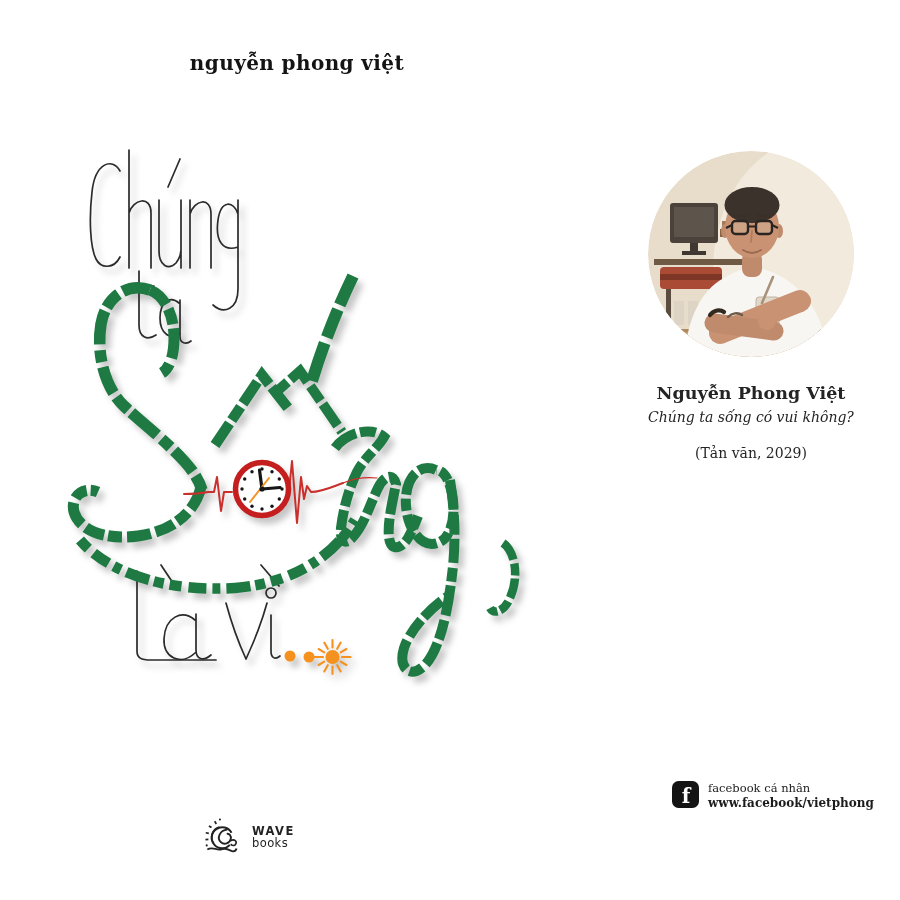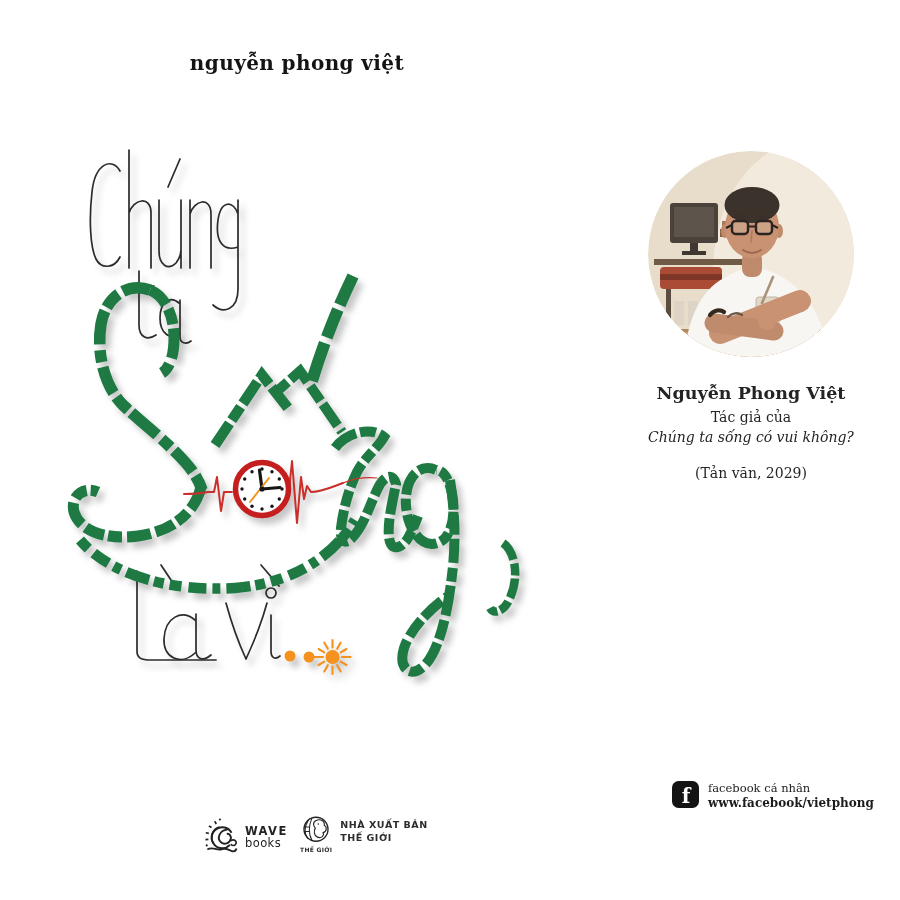--- a/index.html
+++ b/index.html
@@ -212,7 +212,6 @@
 
   <div class="author-info">
     <div class="a-name">Nguyễn Phong Việt</div>
-    <div class="a-line">Tác giả của</div>
     <div class="a-book">Chúng ta sống có vui không?</div>
     <div class="a-detail">(Tản văn, 2029)</div>
   </div>

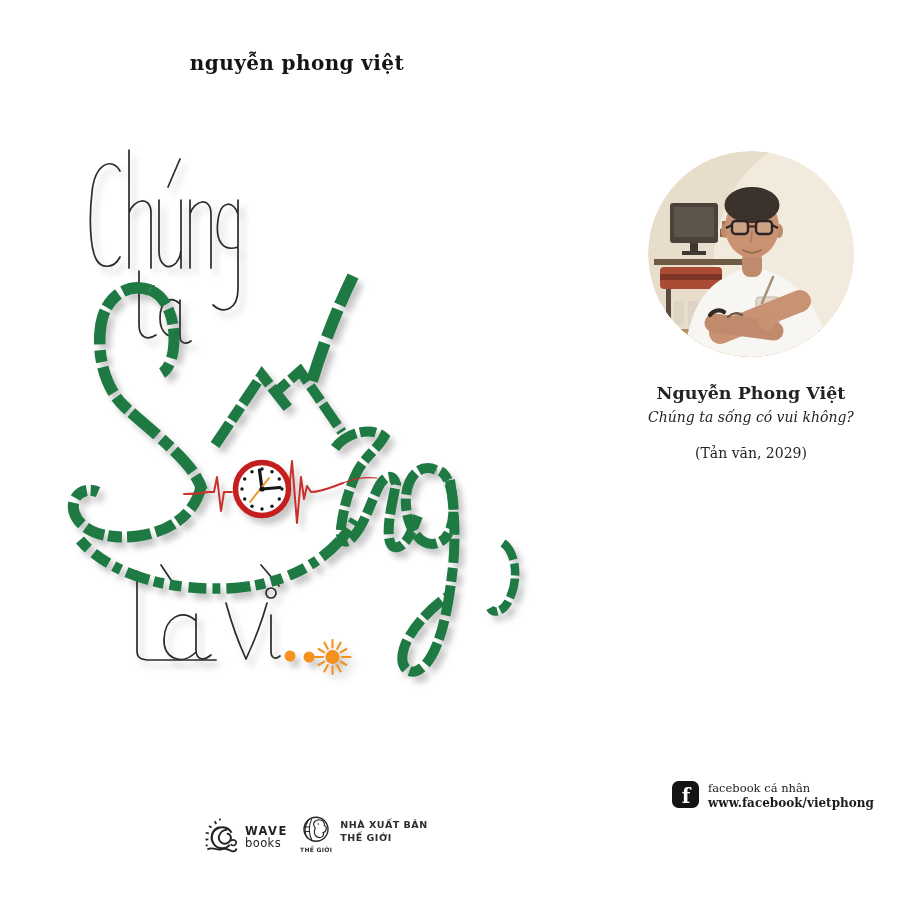--- a/index.html
+++ b/index.html
@@ -29,7 +29,7 @@
   .author-info .a-detail{font-size:14px;}
 
   
-  .pub-wave{position:absolute;left:204px;top:816px;display:flex;align-items:center;gap:7px;color:#232323;}
+  .pub-wave{position:absolute;left:204px;top:816px;display:flex;align-items:center;gap:14px;color:#232323;}
   .pub-wave .txt{font-family:"DejaVu Sans","Liberation Sans",sans-serif;line-height:1.08;}
   .pub-wave .l1{font-size:11.5px;font-weight:bold;letter-spacing:1.4px;}
   .pub-wave .l2{font-size:11.5px;letter-spacing:.4px;}

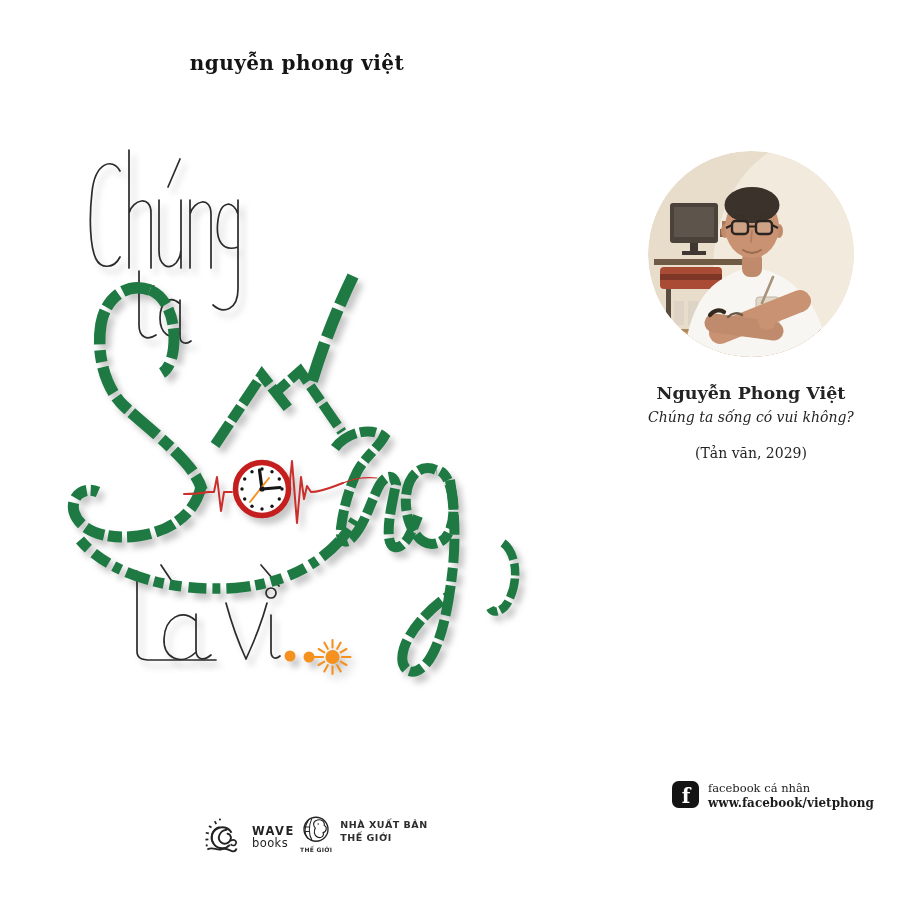--- a/index.html
+++ b/index.html
@@ -235,25 +235,6 @@
     </div>
   </div>
 
-  <div class="pub-tg">
-    <div class="iconwrap">
-      <svg width="30" height="30" viewBox="0 0 40 40" aria-hidden="true">
-        <g stroke="#232323" fill="none">
-          <circle cx="20" cy="19" r="16" stroke-width="1.8"></circle>
-          <path stroke-width="1.4" d="M 10,6.5 C 4,16 4,24 9,31.5"></path>
-          <path stroke-width="1.4" d="M 14.5,4.5 C 10,14 10,26 14.5,33.5"></path>
-          <path stroke-width="1.3" d="M 4.6,16 L 12,16 M 4.6,22 L 12,22"></path>
-          <path stroke-width="1.5" fill="#ffffff" d="M 19,8 C 26,4 32,8 31,14 C 35,15.5 34.5,22 29.5,23.5 C 31.5,27.5 27,31.5 22,29.5 C 17,27.5 17,21.5 19,17.5 C 16,13.5 16.5,10 19,8 Z"></path>
-          <circle cx="23" cy="12" r="1" fill="#232323" stroke="none"></circle>
-        </g>
-      </svg>
-      <div class="cap">THẾ GIỚI</div>
-    </div>
-    <div class="txt">
-      <div>NHÀ XUẤT BẢN</div>
-      <div>THẾ GIỚI</div>
-    </div>
-  </div>
 
   <div class="soc-fb">
     <svg width="27" height="27" viewBox="0 0 27 27" aria-hidden="true">

